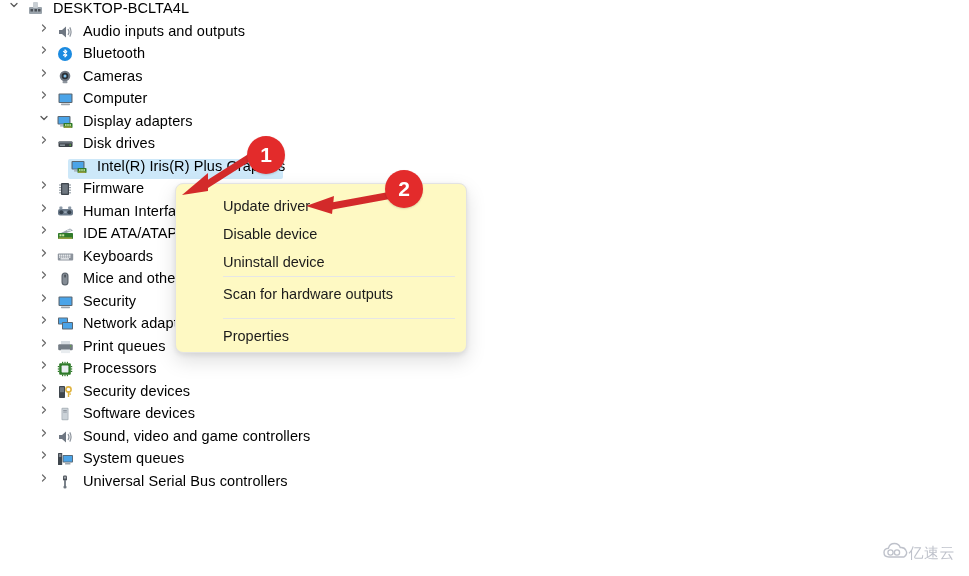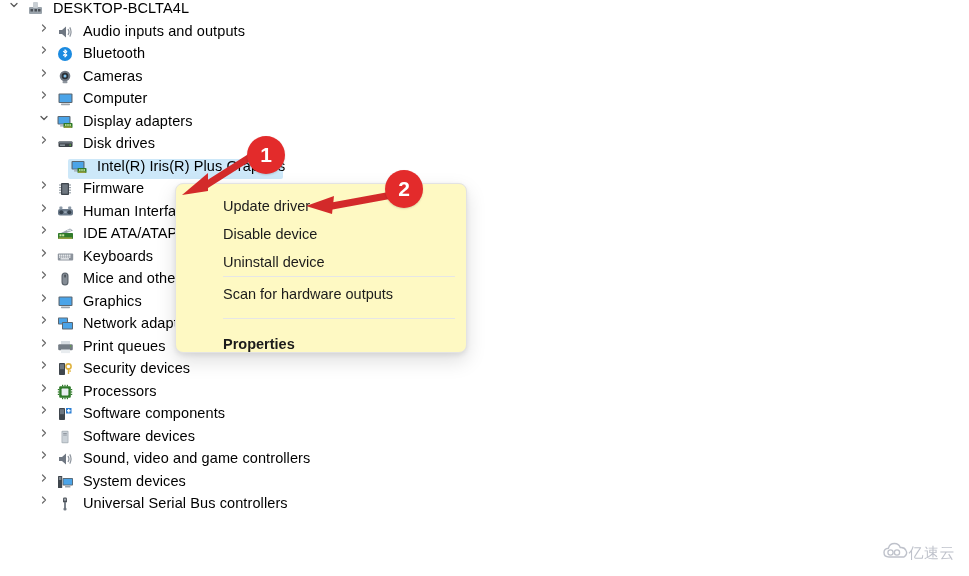--- a/index.html
+++ b/index.html
@@ -412,7 +412,7 @@
           <rect x="4" y="12.6" width="9" height="1.6" rx="0.6" fill="#9aa3ab"></rect>
         </svg>
       </span>
-      <span class="lbl">Graphics</span>
+      <span class="lbl">Security</span>
     </div>
 
     <div class="tree-row lvl1">

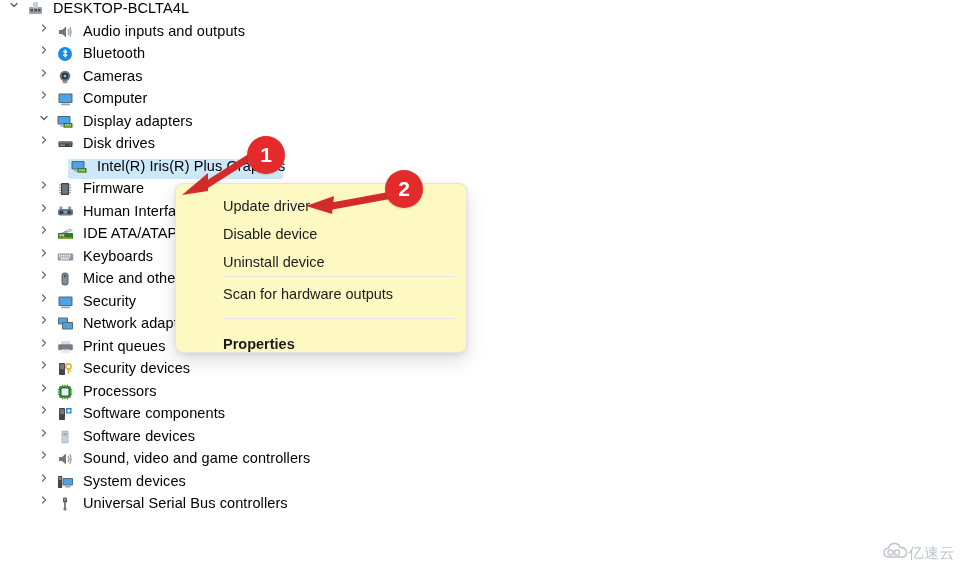--- a/index.html
+++ b/index.html
@@ -98,7 +98,7 @@
     color: #1b1b1b;
     white-space: nowrap;
   }
-  .mi.bold { font-weight: bold; margin-top: 8px; }
+  .mi.bold { font-weight: normal; }
   .msep {
     position: absolute;
     left: 47px;

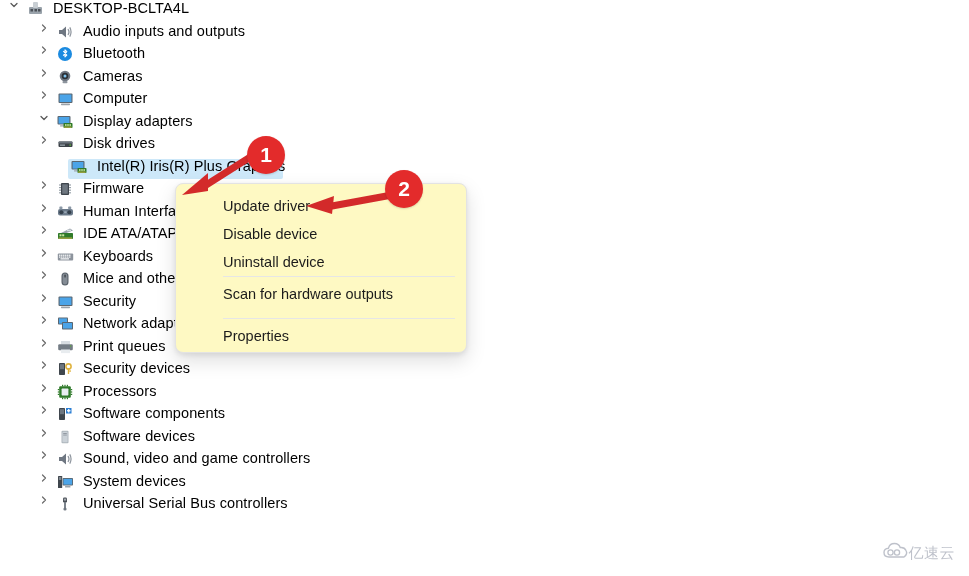--- a/index.html
+++ b/index.html
@@ -457,24 +457,6 @@
       </span>
       <span class="ico">
         <svg width="16" height="16" viewBox="0 0 16 16">
-          <rect x="2" y="2" width="6" height="12" rx="0.8" fill="#3f464d"></rect>
-          <rect x="3" y="3.2" width="4" height="5" fill="#6e7780"></rect>
-          <circle cx="11.5" cy="5.5" r="2.6" fill="none" stroke="#e0b441" stroke-width="1.6"></circle>
-          <rect x="10.8" y="7" width="1.4" height="6" fill="#e0b441"></rect>
-          <rect x="12.2" y="9.4" width="1.8" height="1.3" fill="#e0b441"></rect>
-        </svg>
-      </span>
-      <span class="lbl">Security devices</span>
-    </div>
-
-    <div class="tree-row lvl1">
-      <span class="chev">
-        <svg width="10" height="10" viewBox="0 0 10 10">
-            <path d="M3.5 2 L6.5 5 L3.5 8" stroke="#6a6a6a" stroke-width="1.2" fill="none" stroke-linecap="round" stroke-linejoin="round"></path>
-          </svg>
-      </span>
-      <span class="ico">
-        <svg width="16" height="16" viewBox="0 0 16 16">
           <rect x="2.2" y="2.2" width="11.6" height="11.6" rx="1" fill="#2f7a2a"></rect>
           <rect x="4.6" y="4.6" width="6.8" height="6.8" rx="0.6" fill="#e9eef2"></rect>
           <g fill="#2f7a2a">
@@ -506,6 +488,24 @@
         <svg width="16" height="16" viewBox="0 0 16 16">
           <rect x="2" y="2" width="6" height="12" rx="0.8" fill="#3f464d"></rect>
           <rect x="3" y="3.2" width="4" height="5" fill="#6e7780"></rect>
+          <circle cx="11.5" cy="5.5" r="2.6" fill="none" stroke="#e0b441" stroke-width="1.6"></circle>
+          <rect x="10.8" y="7" width="1.4" height="6" fill="#e0b441"></rect>
+          <rect x="12.2" y="9.4" width="1.8" height="1.3" fill="#e0b441"></rect>
+        </svg>
+      </span>
+      <span class="lbl">Security devices</span>
+    </div>
+
+    <div class="tree-row lvl1">
+      <span class="chev">
+        <svg width="10" height="10" viewBox="0 0 10 10">
+            <path d="M3.5 2 L6.5 5 L3.5 8" stroke="#6a6a6a" stroke-width="1.2" fill="none" stroke-linecap="round" stroke-linejoin="round"></path>
+          </svg>
+      </span>
+      <span class="ico">
+        <svg width="16" height="16" viewBox="0 0 16 16">
+          <rect x="2" y="2" width="6" height="12" rx="0.8" fill="#3f464d"></rect>
+          <rect x="3" y="3.2" width="4" height="5" fill="#6e7780"></rect>
           <rect x="9" y="2" width="5.5" height="5.5" fill="#2b7fd4"></rect>
           <rect x="11.1" y="3" width="1.3" height="3.5" fill="#ffffff"></rect>
           <rect x="10" y="4.1" width="3.5" height="1.3" fill="#ffffff"></rect>

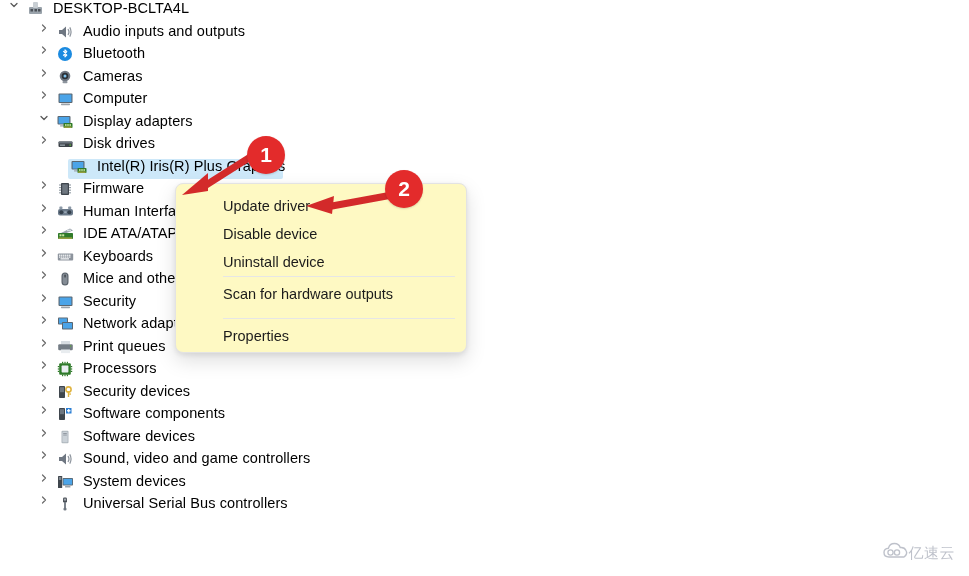--- a/index.html
+++ b/index.html
@@ -496,23 +496,6 @@
       <span class="lbl">Security devices</span>
     </div>
 
-    <div class="tree-row lvl1">
-      <span class="chev">
-        <svg width="10" height="10" viewBox="0 0 10 10">
-            <path d="M3.5 2 L6.5 5 L3.5 8" stroke="#6a6a6a" stroke-width="1.2" fill="none" stroke-linecap="round" stroke-linejoin="round"></path>
-          </svg>
-      </span>
-      <span class="ico">
-        <svg width="16" height="16" viewBox="0 0 16 16">
-          <rect x="2" y="2" width="6" height="12" rx="0.8" fill="#3f464d"></rect>
-          <rect x="3" y="3.2" width="4" height="5" fill="#6e7780"></rect>
-          <rect x="9" y="2" width="5.5" height="5.5" fill="#2b7fd4"></rect>
-          <rect x="11.1" y="3" width="1.3" height="3.5" fill="#ffffff"></rect>
-          <rect x="10" y="4.1" width="3.5" height="1.3" fill="#ffffff"></rect>
-        </svg>
-      </span>
-      <span class="lbl">Software components</span>
-    </div>
 
     <div class="tree-row lvl1">
       <span class="chev">

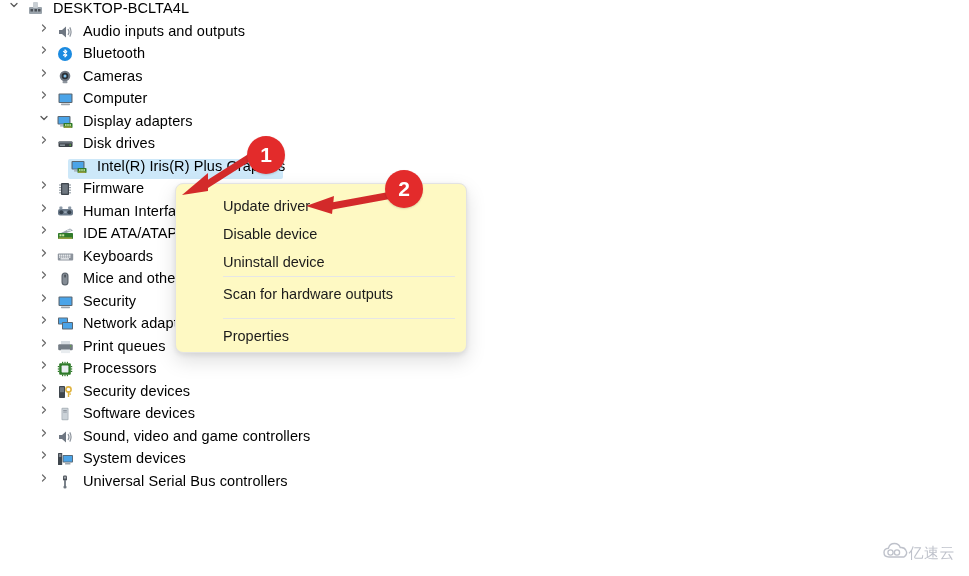--- a/index.html
+++ b/index.html
@@ -546,7 +546,7 @@
           <rect x="8" y="12" width="5.5" height="1.4" rx="0.5" fill="#9aa3ab"></rect>
         </svg>
       </span>
-      <span class="lbl">System devices</span>
+      <span class="lbl">System queues</span>
     </div>
 
     <div class="tree-row lvl1">

